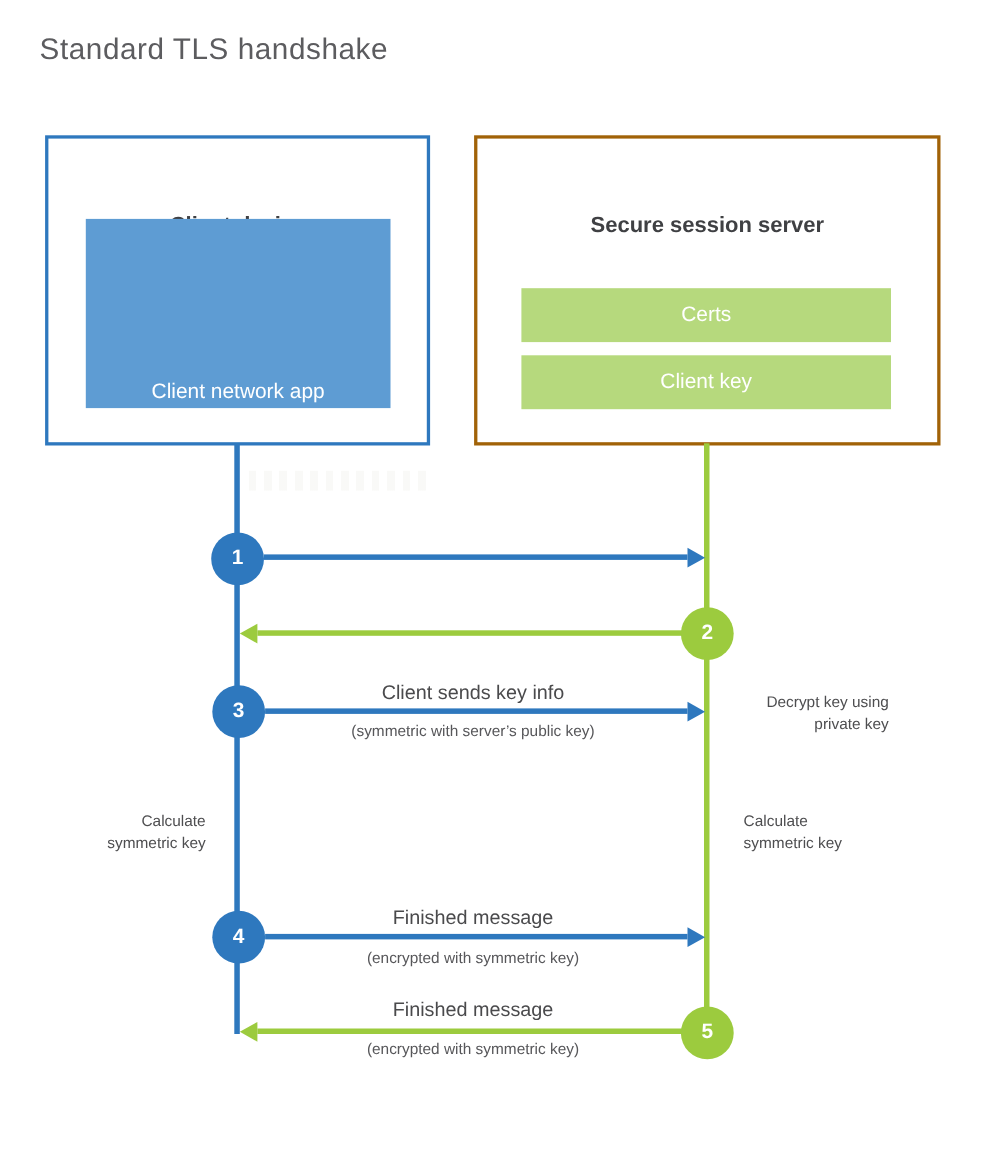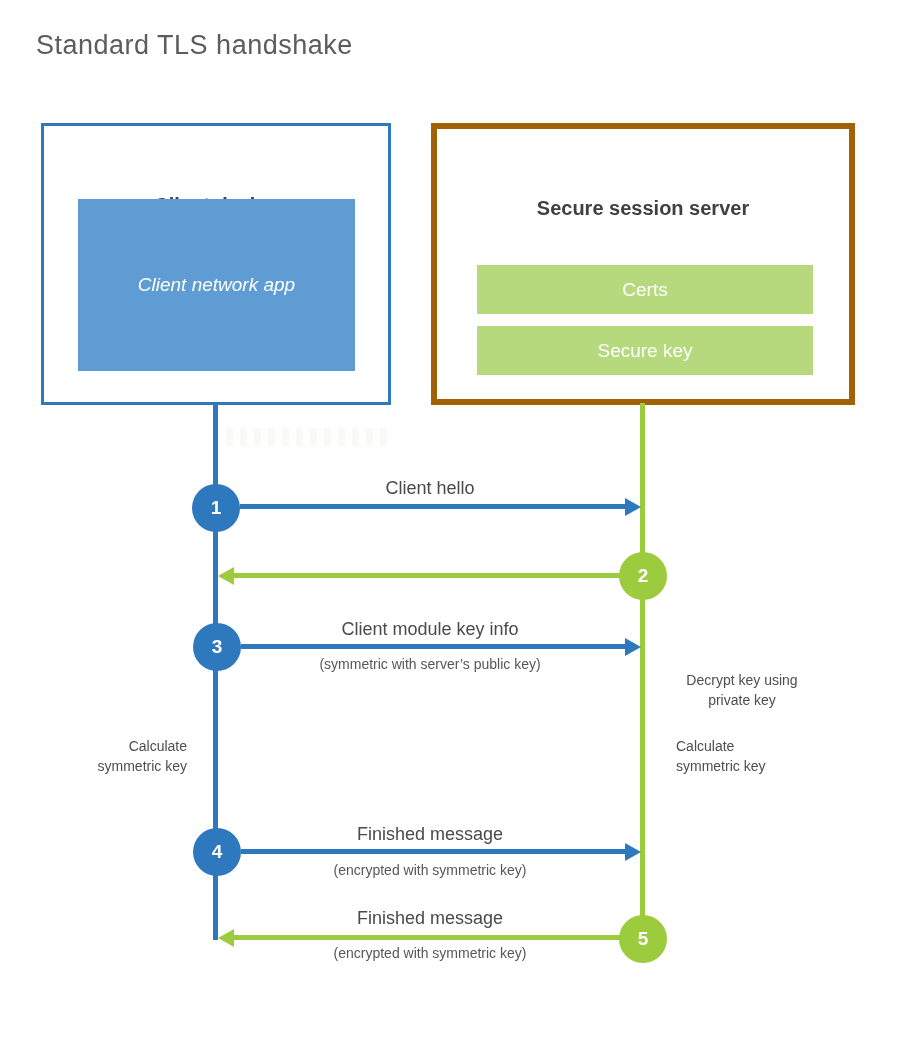--- a/index.html
+++ b/index.html
@@ -18,7 +18,7 @@
   
   .entity-box{position:absolute;top:123px;height:282px;box-sizing:border-box;background:#fff;}
   .client-box{left:41px;width:350px;border:3px solid #2E78BE;}
-  .server-box{left:431px;width:424px;border:6px solid #a16207;}
+  .server-box{left:431px;width:424px;border:3px solid #a16207;}
   .entity-title{
     position:absolute;left:0;right:0;top:24px;
     text-align:center;font-size:20px;font-weight:700;color:#3F4043;margin-top:44px;

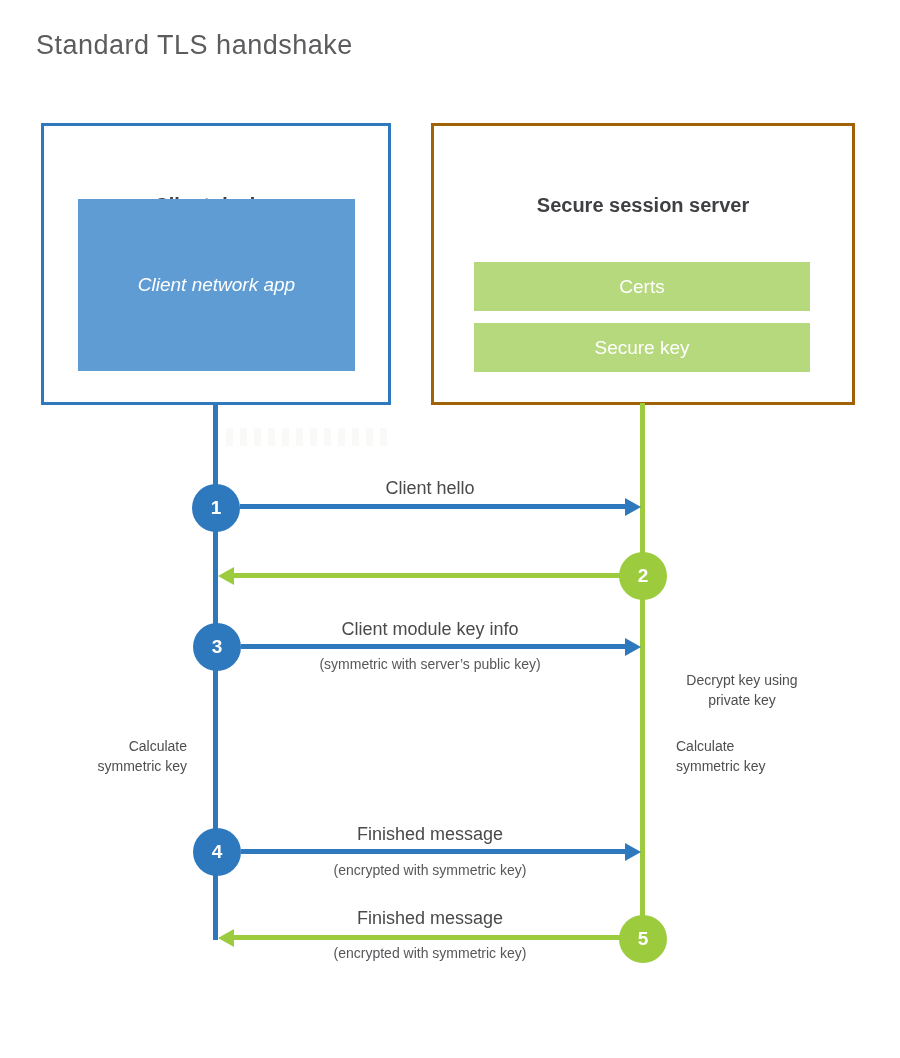--- a/index.html
+++ b/index.html
@@ -25,7 +25,7 @@
   }
   .app-rect{
     position:absolute;left:34px;top:73px;width:277px;height:172px;
-    background:#5E9CD3;display:flex;align-items:center;justify-content:center;font-style:italic;
+    background:#5E9CD3;display:flex;align-items:flex-end;justify-content:center;
   }
   .app-rect span{
     display:block;width:190px;text-align:center;

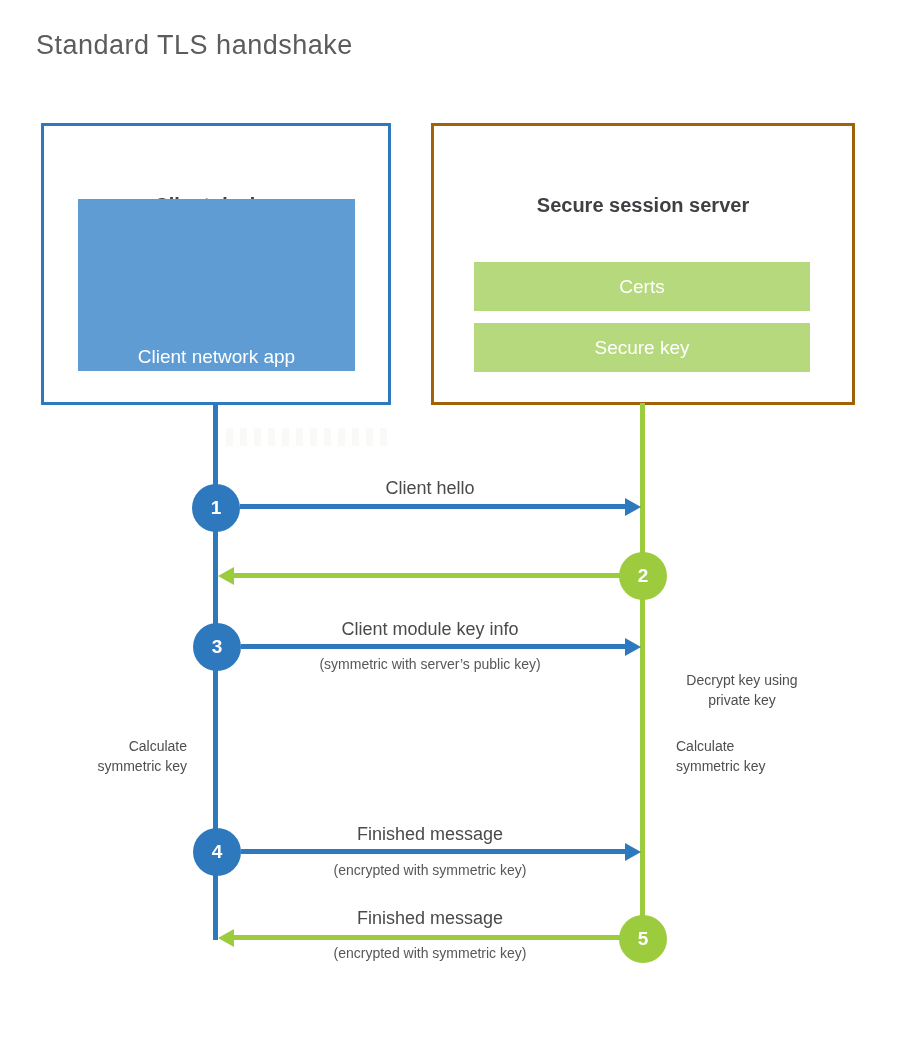--- a/index.html
+++ b/index.html
@@ -97,7 +97,7 @@
   <div class="entity-box server-box">
     <div class="entity-title">Secure session server</div>
     <div class="server-bar bar-2">Certs</div>
-    <div class="server-bar bar-3">Secure key</div>
+    <div class="server-bar bar-3">Client key</div>
   </div>
 
   <div class="lifeline blue"></div>

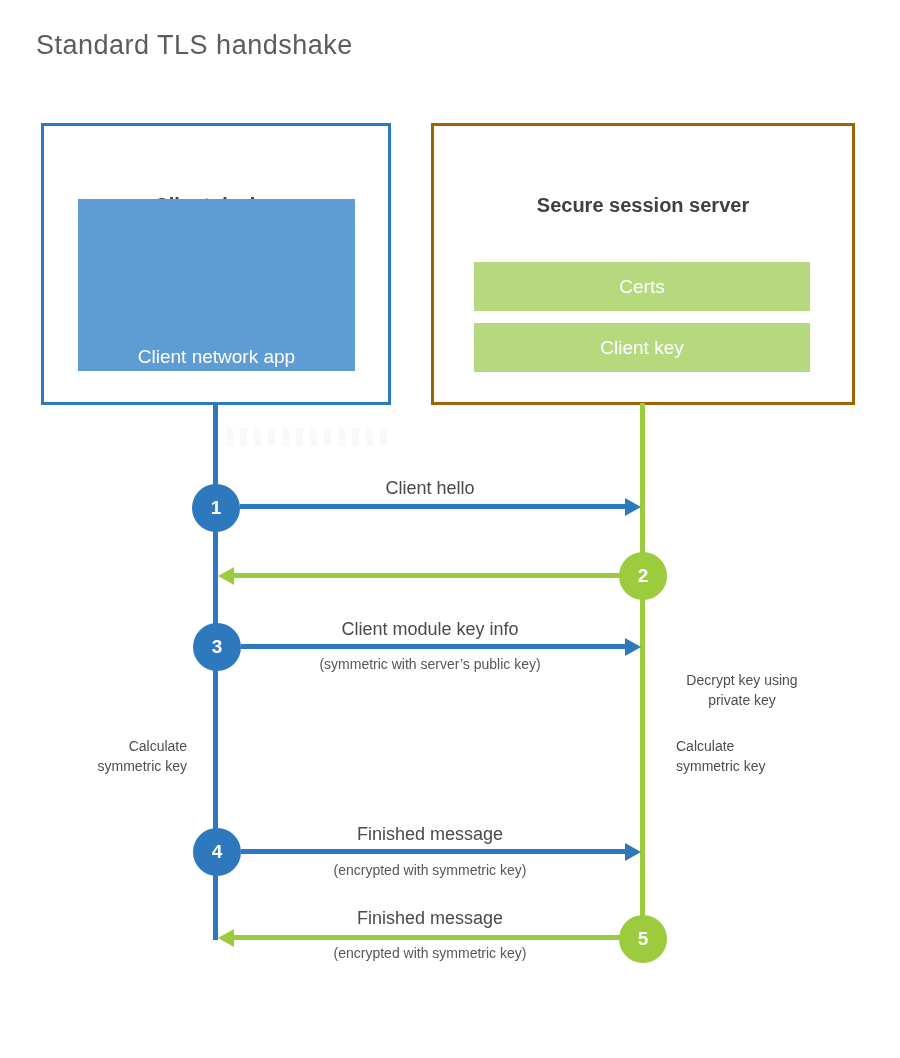--- a/index.html
+++ b/index.html
@@ -104,7 +104,6 @@
   <div class="lifeline green"></div>
   <div class="ghost-dashes"></div>
 
-  <div class="msg-label" style="top:478px">Client hello</div>
   <div class="arrow-line blue" style="left:240px;top:504px;width:385px"></div>
   <div class="arrow-head right blue" style="left:625px;top:498px"></div>
   <div class="step-circle blue" style="left:192px;top:484px">1</div>

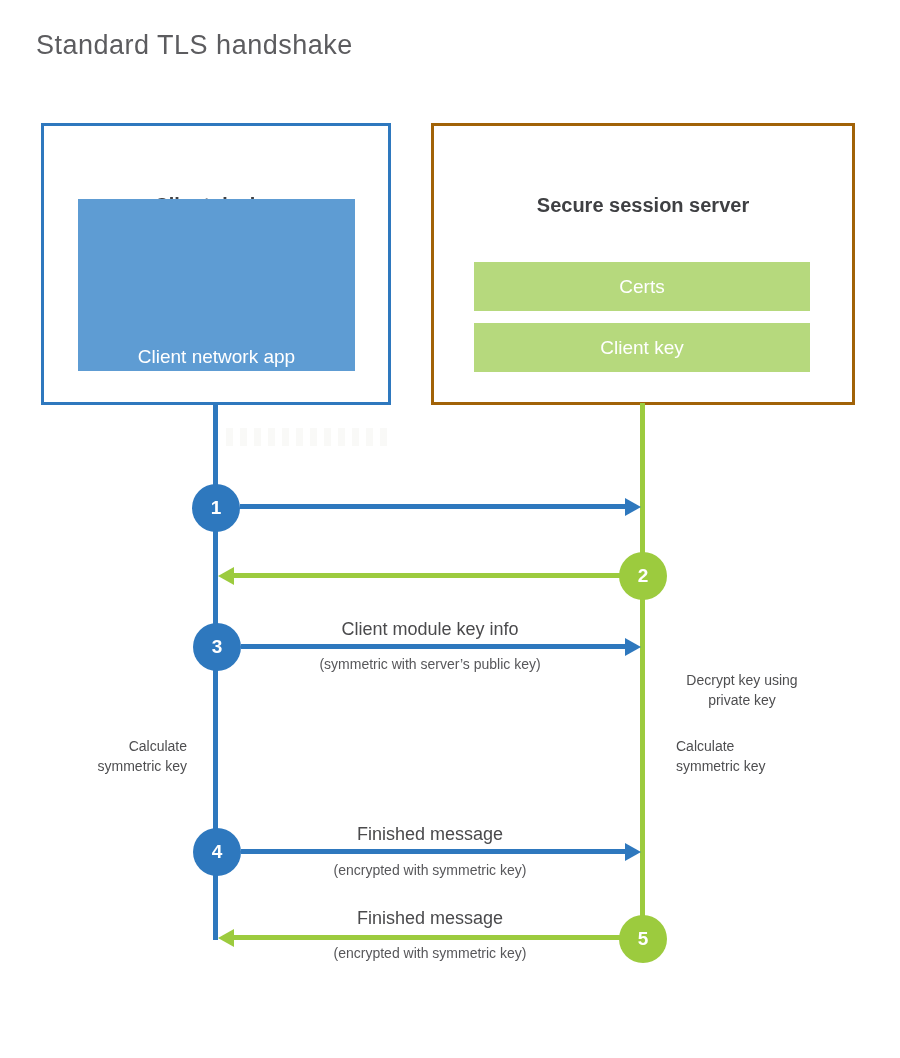--- a/index.html
+++ b/index.html
@@ -112,7 +112,7 @@
   <div class="arrow-head left green" style="left:218px;top:567px"></div>
   <div class="step-circle green" style="left:619px;top:552px">2</div>
 
-  <div class="msg-label" style="top:619px">Client module key info</div>
+  <div class="msg-label" style="top:619px">Client sends key info</div>
   <div class="arrow-line blue" style="left:241px;top:644px;width:384px"></div>
   <div class="arrow-head right blue" style="left:625px;top:638px"></div>
   <div class="msg-sub" style="top:656px">(symmetric with server’s public key)</div>

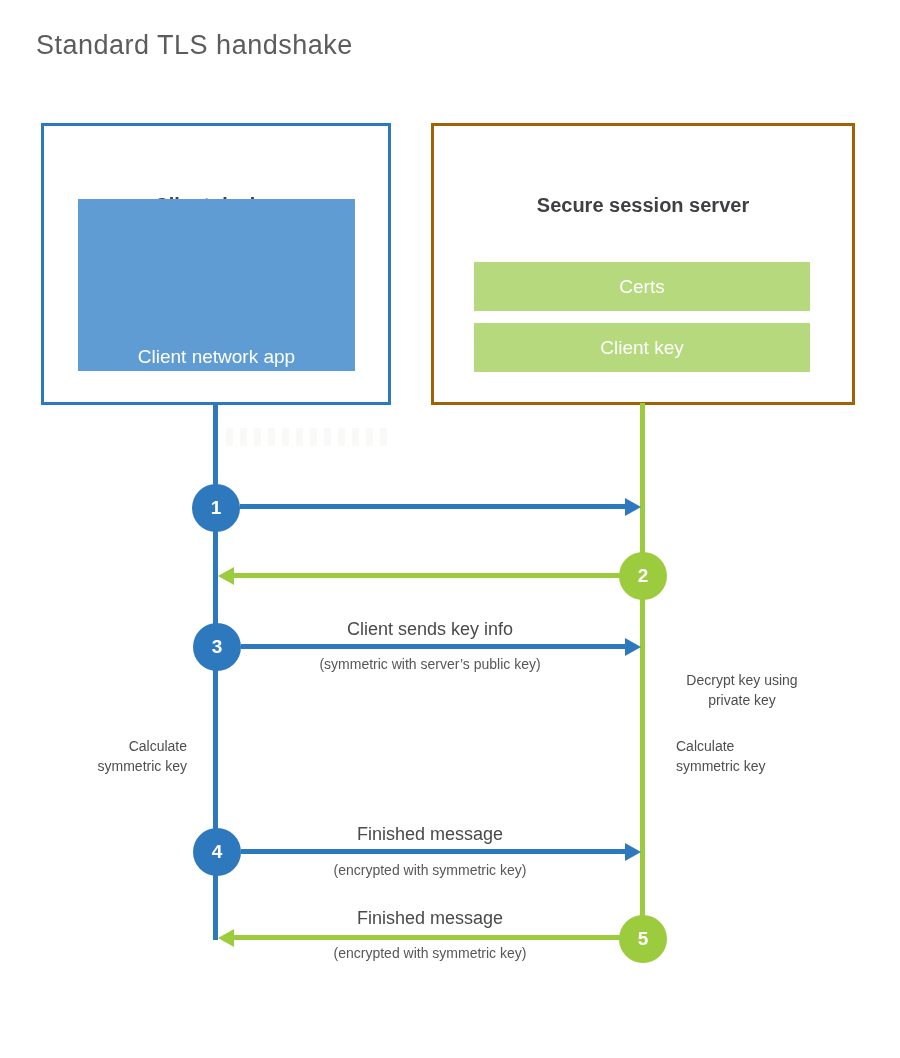--- a/index.html
+++ b/index.html
@@ -76,7 +76,7 @@
   .side-note{
     position:absolute;font-size:14px;line-height:20px;color:#4E4E50;
   }
-  .note-decrypt{left:676px;top:628px;width:132px;text-align:center;margin-top:42px;}
+  .note-decrypt{left:676px;top:628px;width:132px;text-align:right;}
   .note-calc-left{left:67px;top:736px;width:120px;text-align:right;}
   .note-calc-right{left:676px;top:736px;width:120px;text-align:left;}
 </style>

